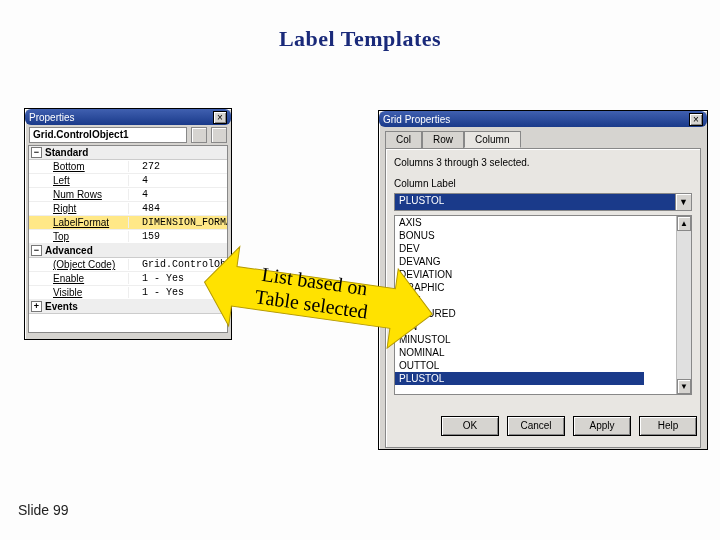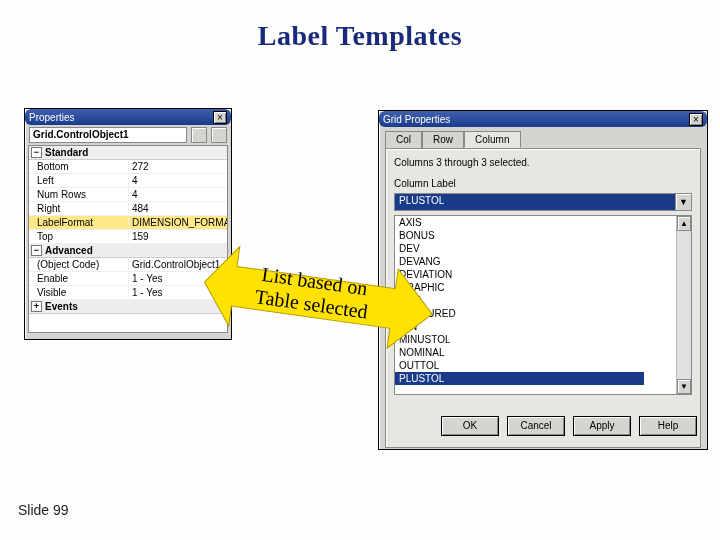--- a/index.html
+++ b/index.html
@@ -15,10 +15,10 @@
   .title {
     text-align: center;
     font-family: Georgia, 'Times New Roman', serif;
-    font-size: 28px;
+    font-size: 22px;
     font-weight: bold;
     color: #1a2a7a;
-    margin-top: 20px;
+    margin-top: 26px;
     letter-spacing: 0.5px;
   }
   .slide-num {

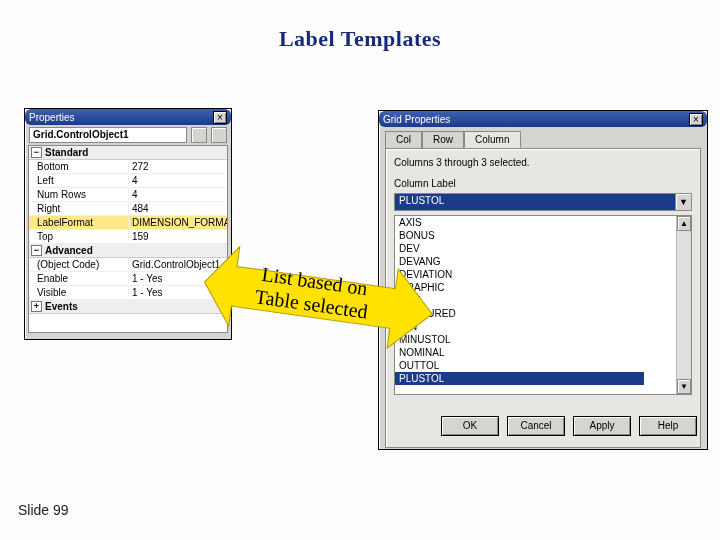--- a/index.html
+++ b/index.html
@@ -109,7 +109,7 @@
     height:14px;
     align-items:center;
   }
-  .row .k { width:50%; padding-left:8px; }
+  .row .k { width:50%; padding-left:24px;text-decoration:underline; }
   .row .v { width:50%; border-left:1px solid #eee; padding-left:3px; }
   .row.hilite { background: #ffe887; }
 

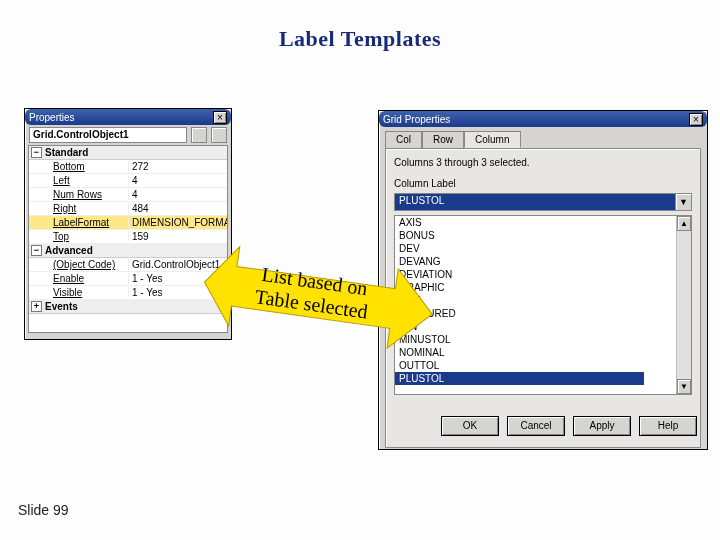--- a/index.html
+++ b/index.html
@@ -110,7 +110,7 @@
     align-items:center;
   }
   .row .k { width:50%; padding-left:24px;text-decoration:underline; }
-  .row .v { width:50%; border-left:1px solid #eee; padding-left:3px; }
+  .row .v { width:50%; border-left:1px solid #eee; padding-left:13px;font-family:Liberation Mono, monospace; }
   .row.hilite { background: #ffe887; }
 
   

